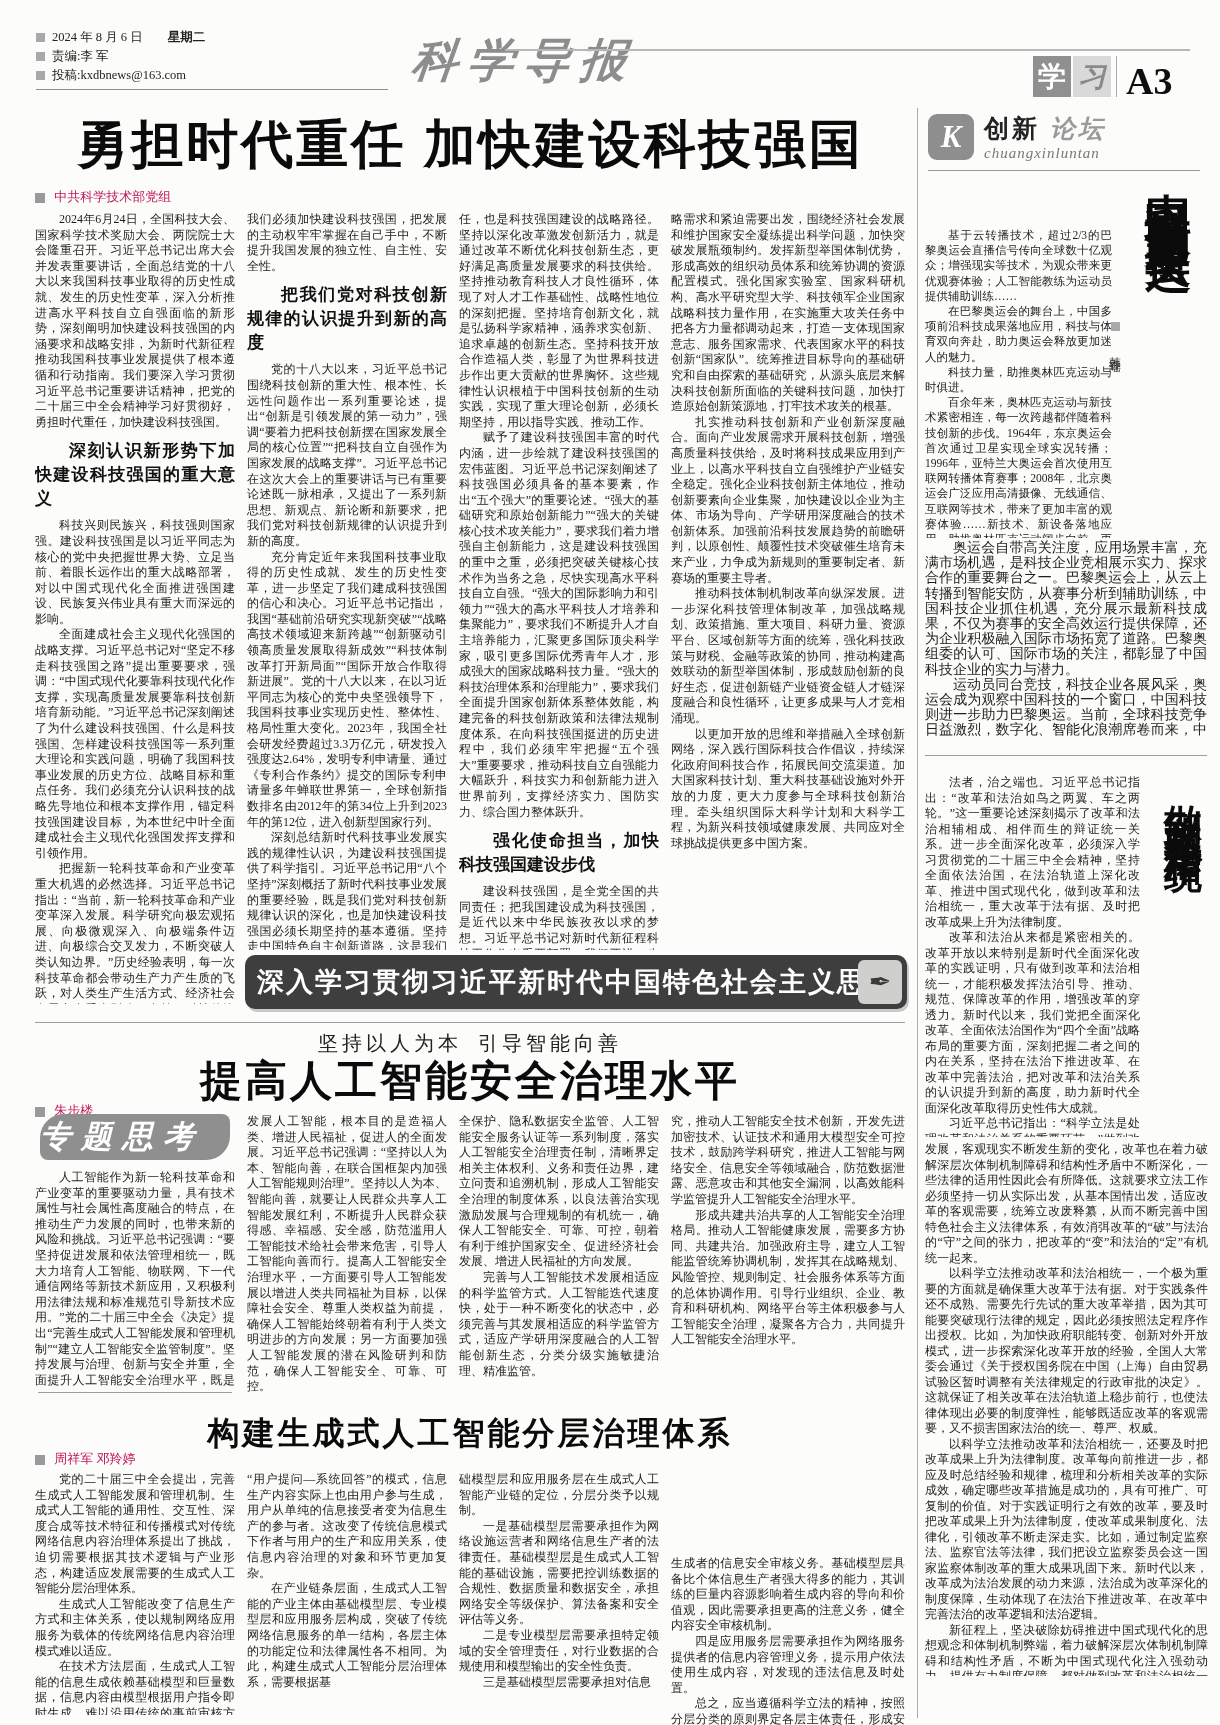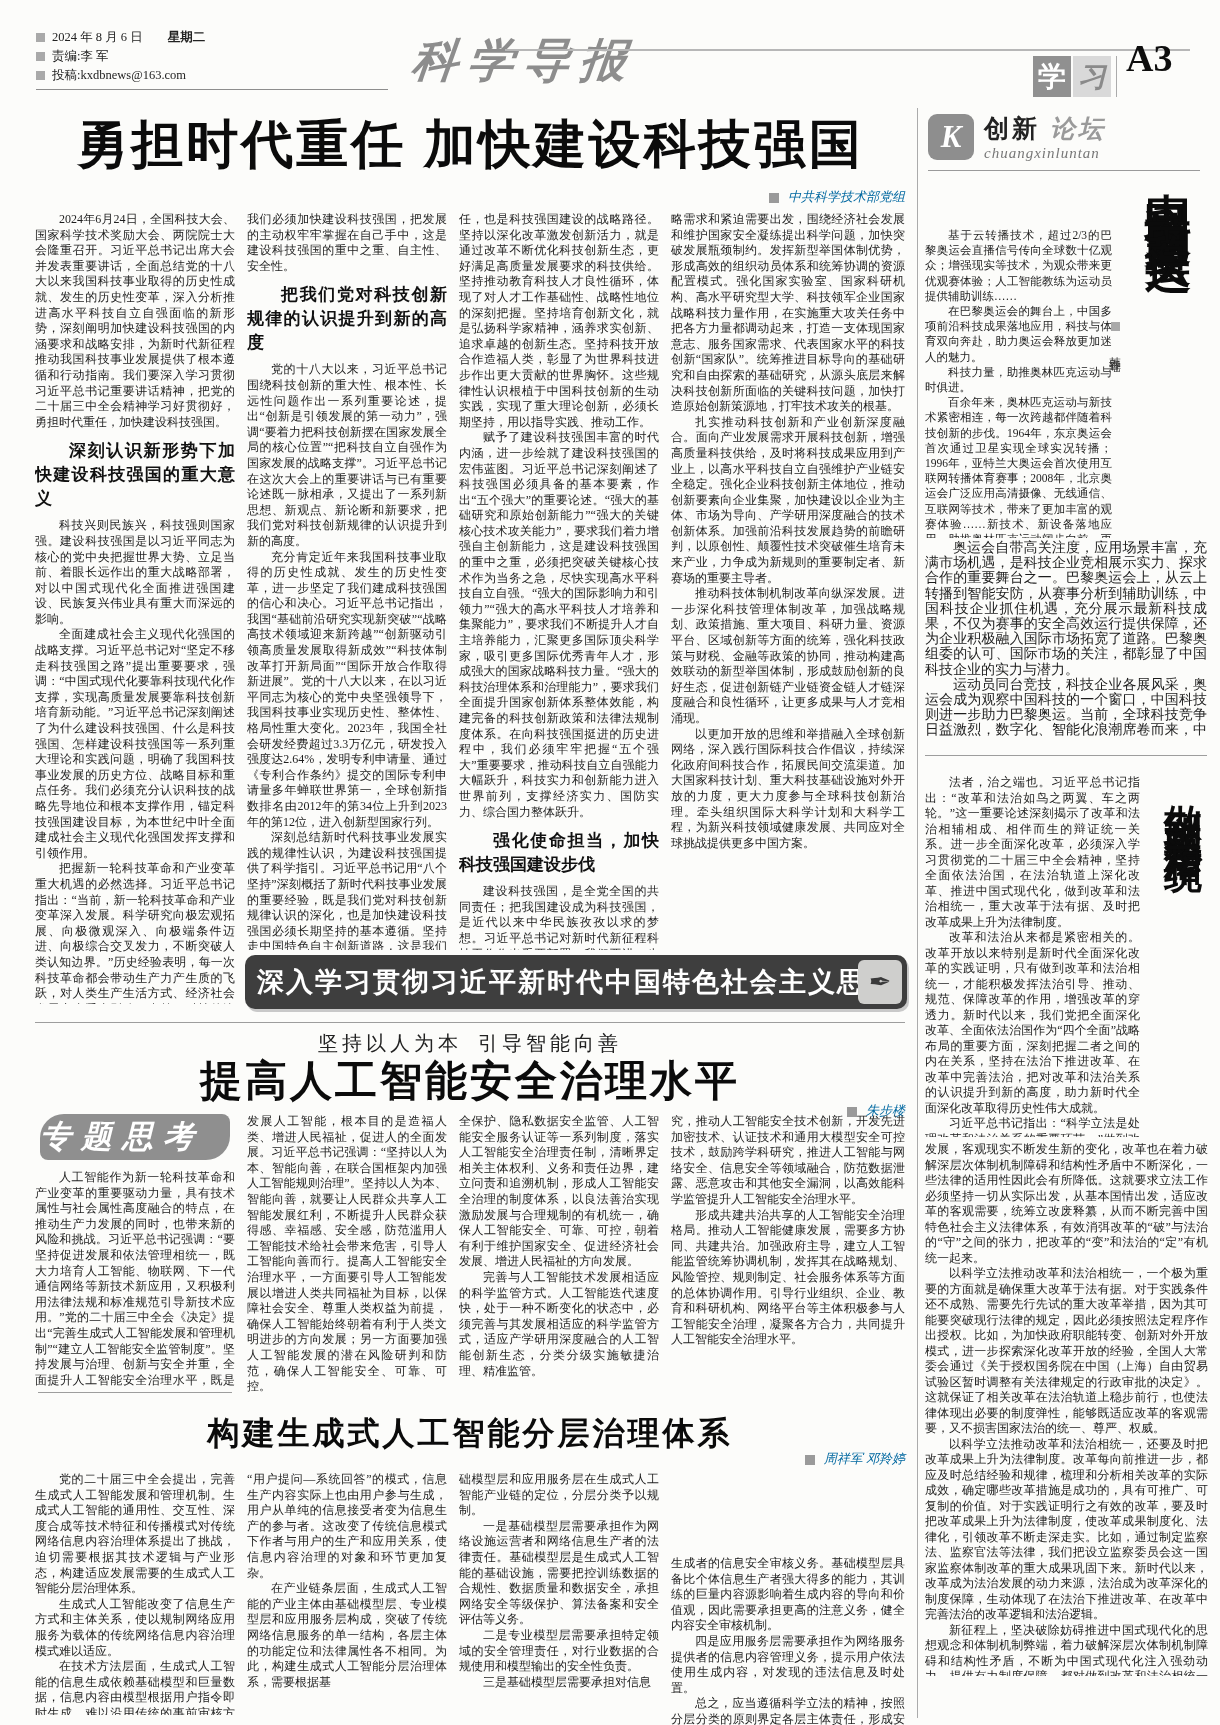--- a/index.html
+++ b/index.html
@@ -84,7 +84,7 @@
     <div class="logo-block" style="background:#d9d9d9;color:#8a8a8a;font-style:italic;">习</div>
   </div>
   <div class="abs vrule" style="left:1116px;top:56px;height:41px;"></div>
-  <div class="abs pageno" style="left:1126px;top:36px;">A3</div>
+  <div class="abs pageno" style="left:1126px;top:59px;">A3</div>
 
   <div class="abs h-main" style="left:35px;top:110px;width:870px;font-size:52px;">勇担时代重任  加快建设科技强国</div>
   <div class="abs byline" style="left:35px;top:188px;width:870px;">

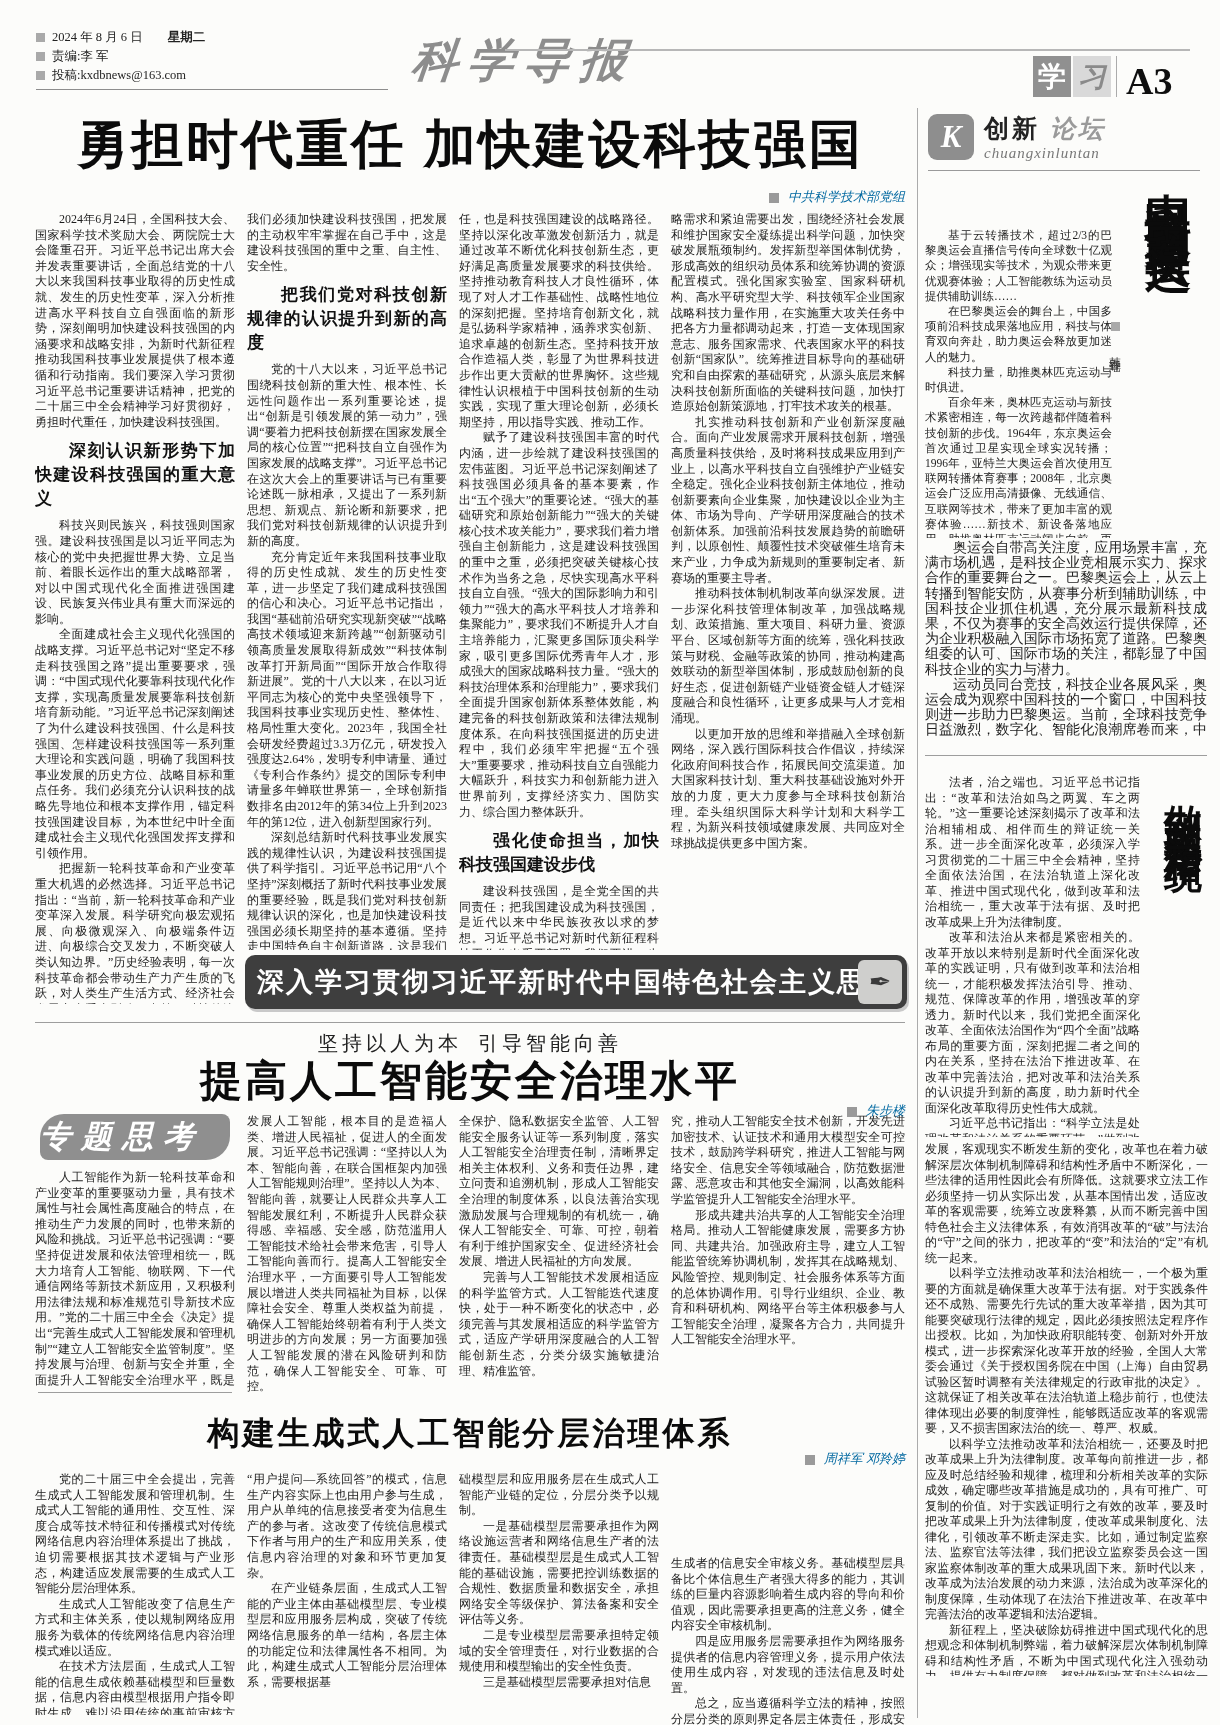--- a/index.html
+++ b/index.html
@@ -18,7 +18,7 @@
   
   .h-main{font-family:"Liberation Sans","DejaVu Sans",sans-serif;font-weight:700;color:#0b0b0b;
           text-align:center;letter-spacing:3px;}
-  .byline{text-align:right;font-size:13px;color:#0369a1;font-style:italic;}
+  .byline{text-align:left;font-size:13px;color:#be185d;}
   .byline .sq{width:10px;height:10px;background:#9a9a9a;margin-right:6px;vertical-align:middle;display:inline-block;}
   
   .col{font-size:12px;line-height:15.6px;text-align:justify;overflow:hidden;color:#1d1d1d;}

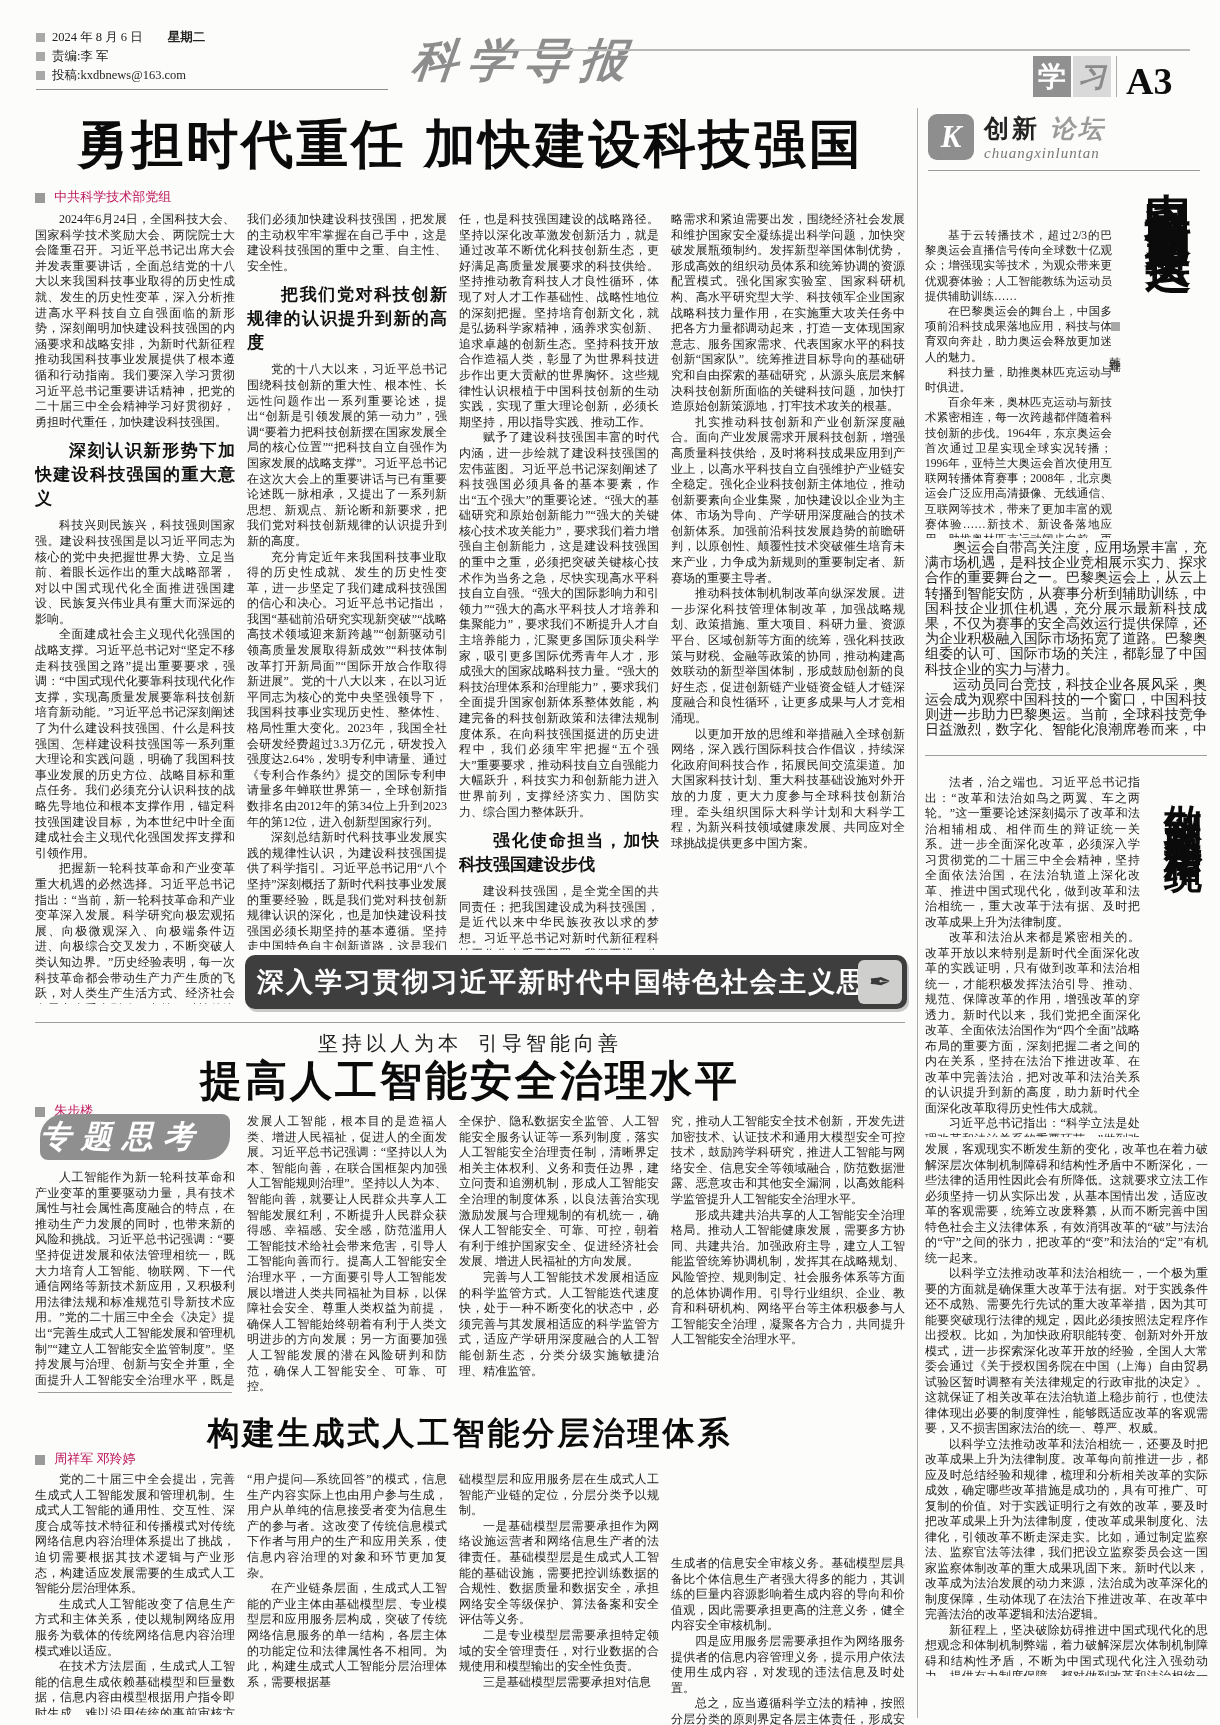--- a/index.html
+++ b/index.html
@@ -100,7 +100,7 @@
       <p>把握新一轮科技革命和产业变革重大机遇的必然选择。习近平总书记指出：“当前，新一轮科技革命和产业变革深入发展。科学研究向极宏观拓展、向极微观深入、向极端条件迈进、向极综合交叉发力，不断突破人类认知边界。”历史经验表明，每一次科技革命都会带动生产力产生质的飞跃，对人类生产生活方式、经济社会发展产生重大影响。当前，科技的渗透性、扩散性、颠覆性特征更加凸显，科学向产业的直接转化进程加快，数字技术、智能技术等的广泛应用正在深刻改变产业发展的图景。我们必须增强“不进则退、慢进亦退”的紧迫感，加快建设科技强国，不断开辟新领域新赛道，推动科技实力实现大幅跃升，勇立新科技革命和产业变革潮头。</p>
     </div>
   <div class="abs col" style="left:247px;top:212px;width:200px;height:738px;">
-      <p class="cont">我们必须加快建设科技强国，把发展的主动权牢牢掌握在自己手中，这是建设科技强国的重中之重、自主性、安全性。</p>
+      <p class="cont">我们必须加快建设科技强国，把发展的主动权牢牢掌握在自己手中，不断提升我国发展的独立性、自主性、安全性。</p>
       <h4 class="sub">把我们党对科技创新规律的认识提升到新的高度</h4>
       <p>党的十八大以来，习近平总书记围绕科技创新的重大性、根本性、长远性问题作出一系列重要论述，提出“创新是引领发展的第一动力”，强调“要着力把科技创新摆在国家发展全局的核心位置”“把科技自立自强作为国家发展的战略支撑”。习近平总书记在这次大会上的重要讲话与已有重要论述既一脉相承，又提出了一系列新思想、新观点、新论断和新要求，把我们党对科技创新规律的认识提升到新的高度。</p>
       <p>充分肯定近年来我国科技事业取得的历史性成就、发生的历史性变革，进一步坚定了我们建成科技强国的信心和决心。习近平总书记指出，我国“基础前沿研究实现新突破”“战略高技术领域迎来新跨越”“创新驱动引领高质量发展取得新成效”“科技体制改革打开新局面”“国际开放合作取得新进展”。党的十八大以来，在以习近平同志为核心的党中央坚强领导下，我国科技事业实现历史性、整体性、格局性重大变化。2023年，我国全社会研发经费超过3.3万亿元，研发投入强度达2.64%，发明专利申请量、通过《专利合作条约》提交的国际专利申请量多年蝉联世界第一，全球创新指数排名由2012年的第34位上升到2023年的第12位，进入创新型国家行列。</p>

